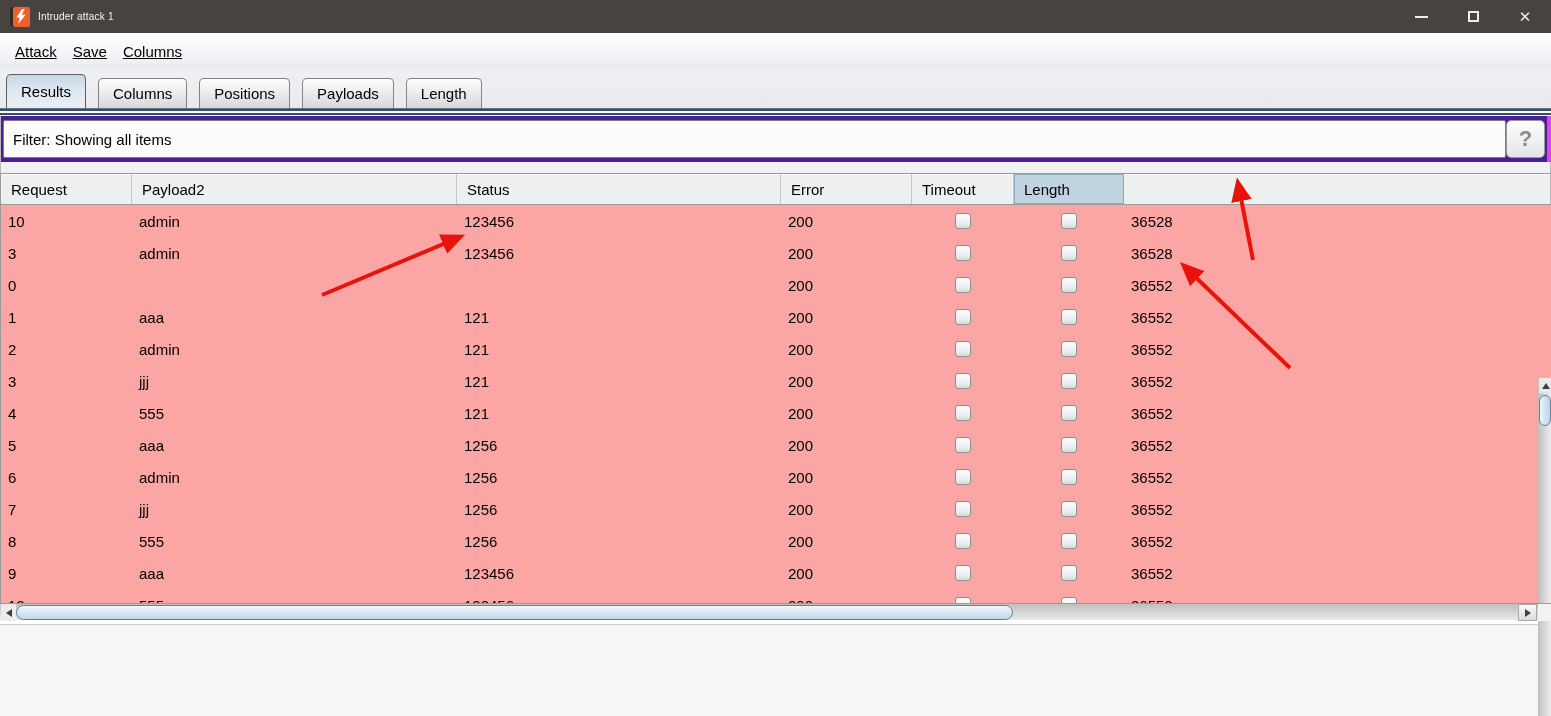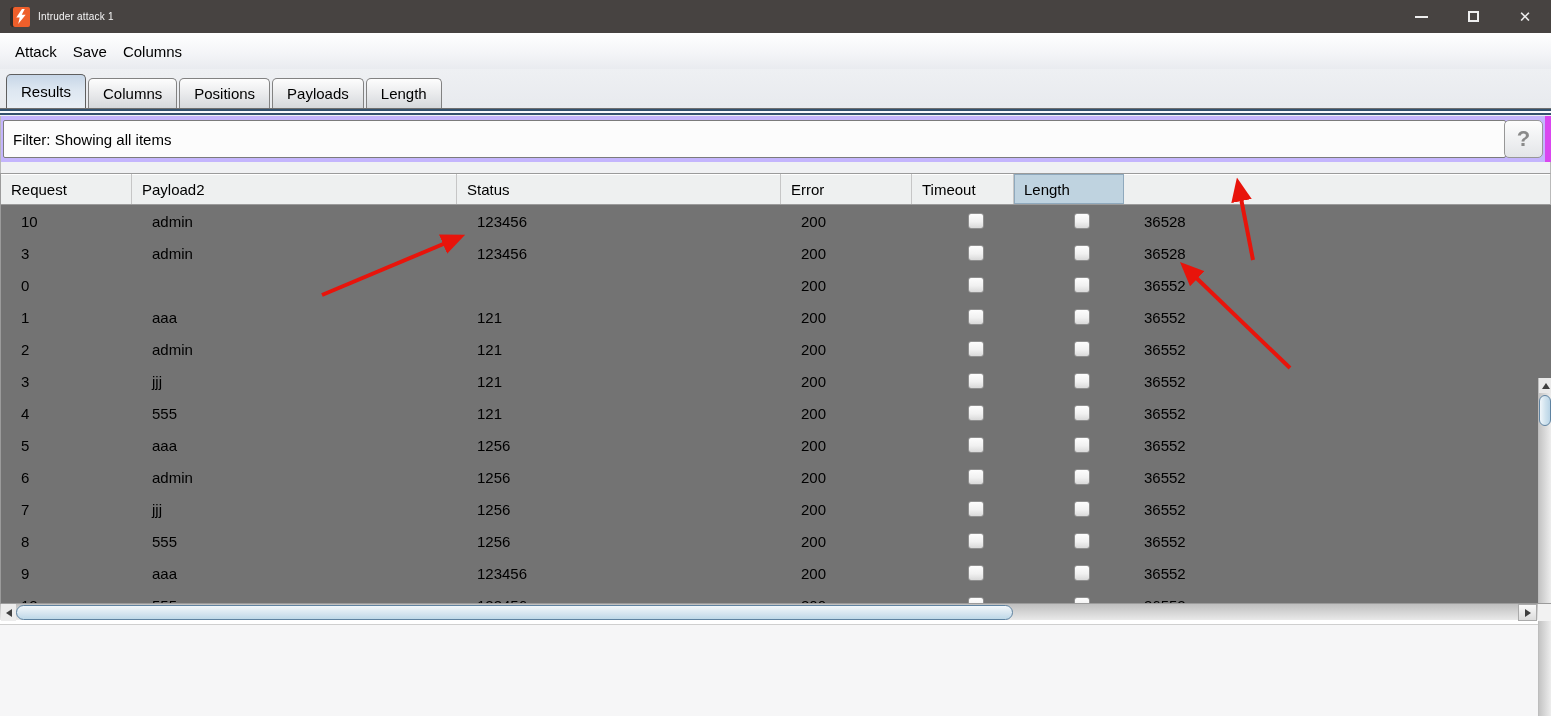--- a/index.html
+++ b/index.html
@@ -22,7 +22,7 @@
   
   .menubar { height:36px; background:linear-gradient(180deg,#ffffff 0%,#f3f4f7 60%,#e9ebef 100%);
     display:flex; align-items:center; padding-left:8px; }
-  .menu-item { padding:4px 7px; margin-right:2px; }
+  .menu-item { padding:4px 7px; margin-right:2px;text-decoration:underline; }
 
   
   .tabbar { height:40px; background:linear-gradient(180deg,#eef0f3,#e8eaee); display:flex; align-items:flex-end; padding-left:6px; border-bottom:1px solid #6f6f6f; }

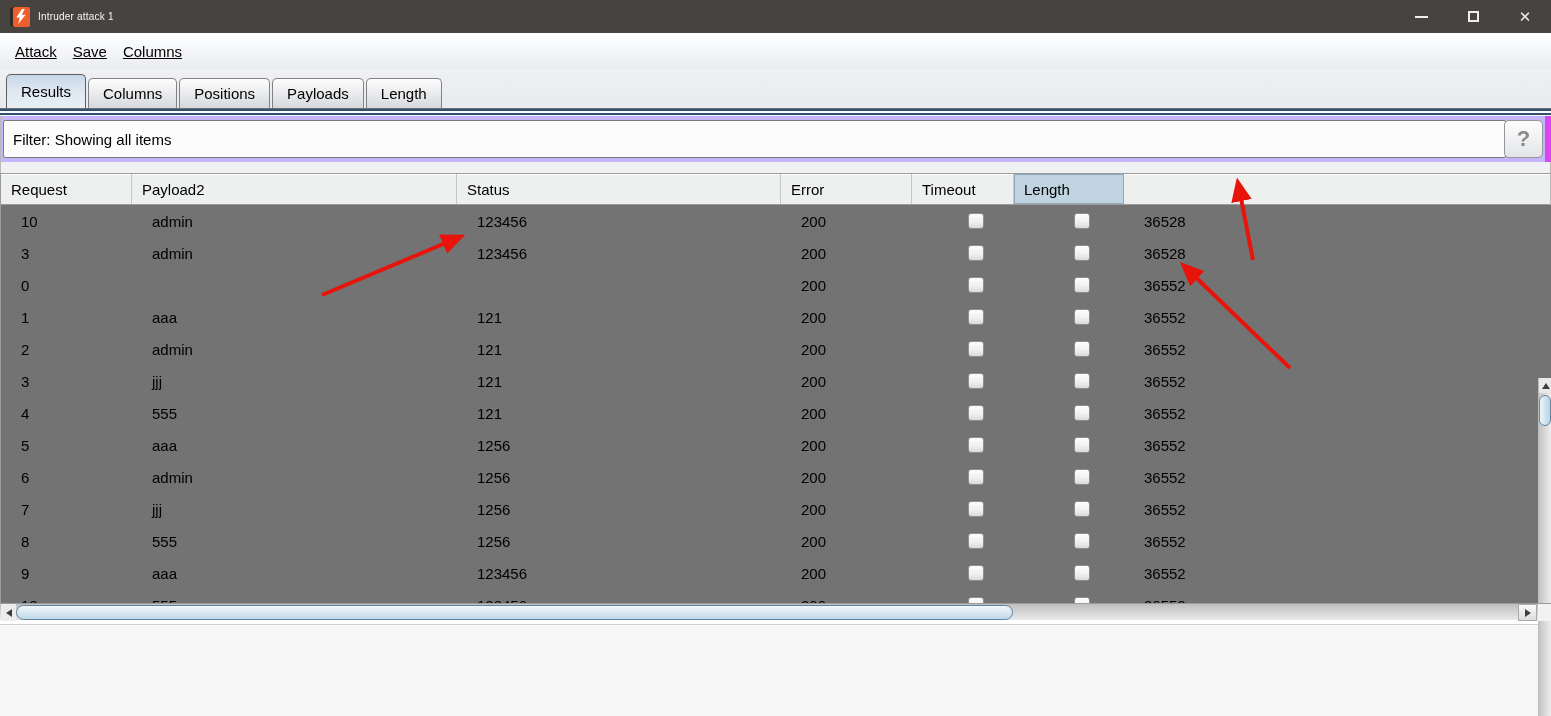--- a/index.html
+++ b/index.html
@@ -27,7 +27,7 @@
   
   .tabbar { height:40px; background:linear-gradient(180deg,#eef0f3,#e8eaee); display:flex; align-items:flex-end; padding-left:6px; border-bottom:1px solid #6f6f6f; }
   .tab { height:30px; padding:0 14px; display:flex; align-items:center; border:1px solid #828282; border-bottom:none;
-    border-radius:5px 5px 0 0; margin-right:2px; background:linear-gradient(180deg,#fdfdfd 0%,#e8e9eb 55%,#d5d8dc 100%);text-align:right; }
+    border-radius:5px 5px 0 0; margin-right:12px; background:linear-gradient(180deg,#fdfdfd 0%,#e8e9eb 55%,#d5d8dc 100%);text-align:right; }
   .tab.selected { height:34px; background:linear-gradient(180deg,#c7d6e7 0%,#dde7f1 45%,#e9eff6 100%); border-color:#5f5f5f; }
   .tab-strip { height:7px; background:linear-gradient(180deg,#33516e 0 2px,#f8fafc 2px 4px,#33516e 4px 6px,#eef0f3 6px 7px); }
 

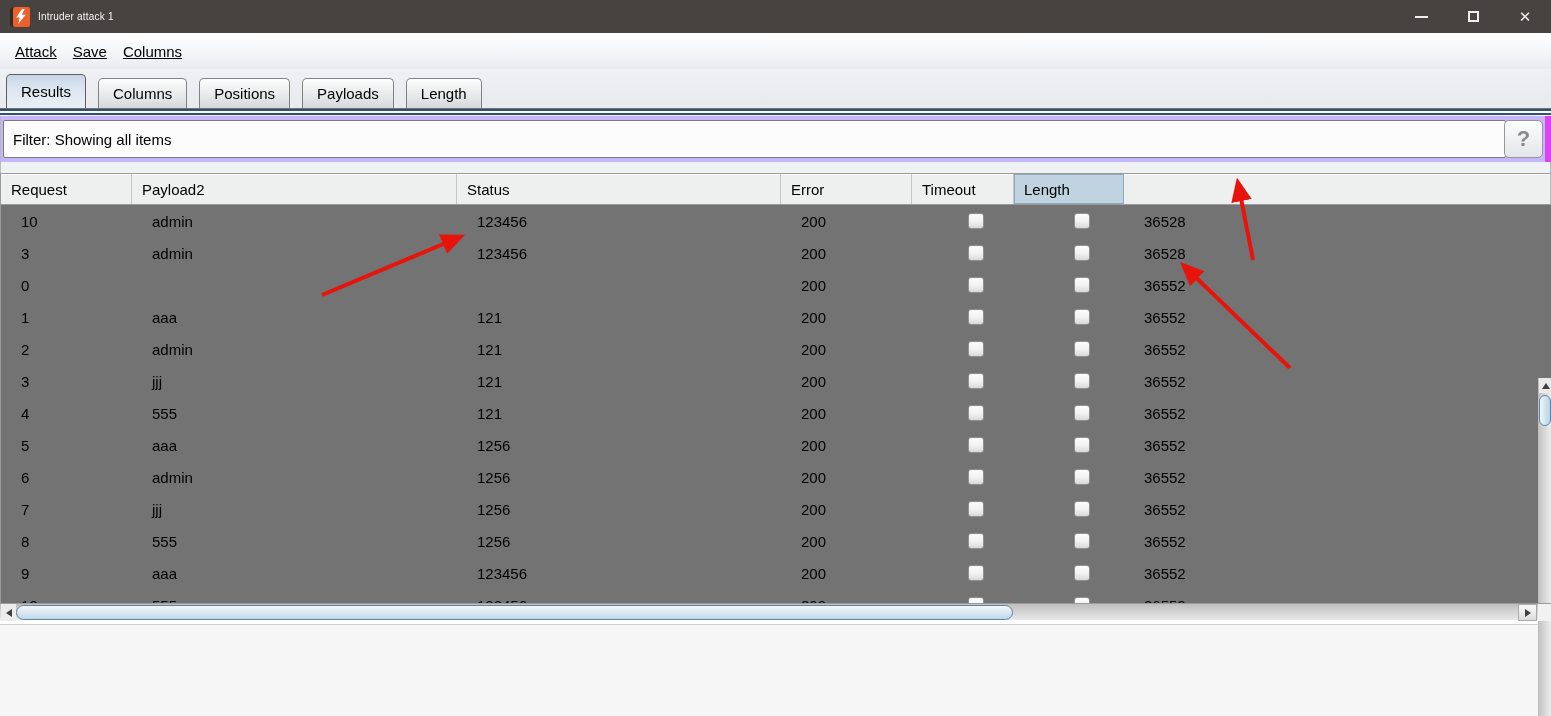--- a/index.html
+++ b/index.html
@@ -32,7 +32,7 @@
   .tab-strip { height:7px; background:linear-gradient(180deg,#33516e 0 2px,#f8fafc 2px 4px,#33516e 4px 6px,#eef0f3 6px 7px); }
 
   
-  .filter-row { position:relative; height:46px; background:#c4b5fd; border-left:1px solid #b9b9b9; border-right:6px solid #d946ef; }
+  .filter-row { position:relative; height:46px; background:#4c1d95; border-left:1px solid #b9b9b9; border-right:4px solid #d946ef; }
   .filter-box { position:absolute; left:2px; top:4px; width:1503px; height:38px; background:#fcfcfc;
     border:1px solid #7b7b7b; border-radius:2px; display:flex; align-items:center; padding-left:9px; }
   .help-btn { position:absolute; right:2px; top:4px; width:39px; height:38px; border:1px solid #979797; border-radius:5px;

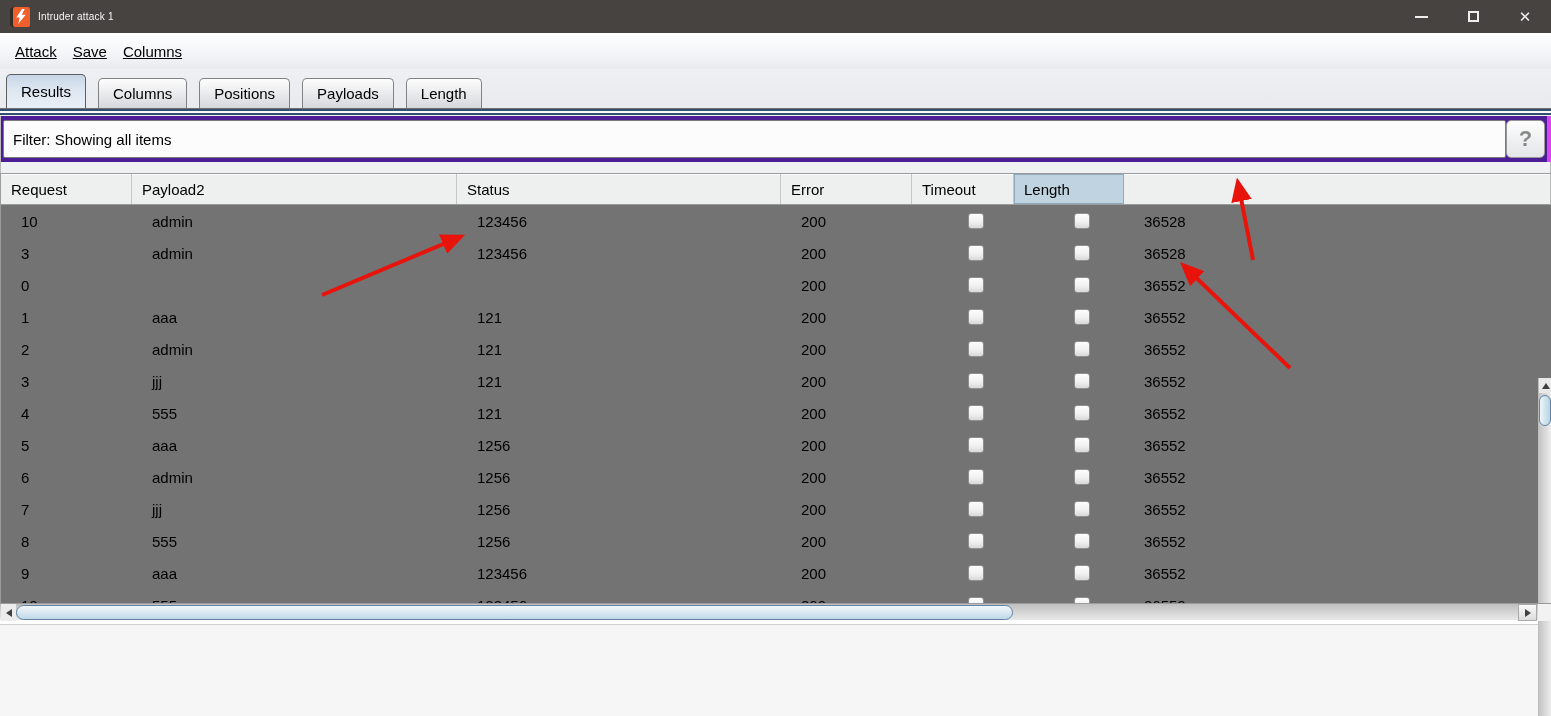--- a/index.html
+++ b/index.html
@@ -49,7 +49,7 @@
   .th.sorted { background:#bfd3e0; box-shadow:inset 0 0 0 1px #8fa9bd; }
   .tbody { position:relative; height:398px; overflow:hidden; background:#fff;
     border-left:1px solid #9b9b9b; }
-  .tr { height:32px; background:#737373;padding-left:13px; }
+  .tr { height:32px; background:#fca5a5; }
   .td { display:flex; align-items:center; padding-left:7px; white-space:nowrap; overflow:hidden; }
   .td.center { justify-content:center; padding-left:0; }
   .checkbox { width:16px; height:16px; border:1px solid #8f8f8f; border-radius:3px;

